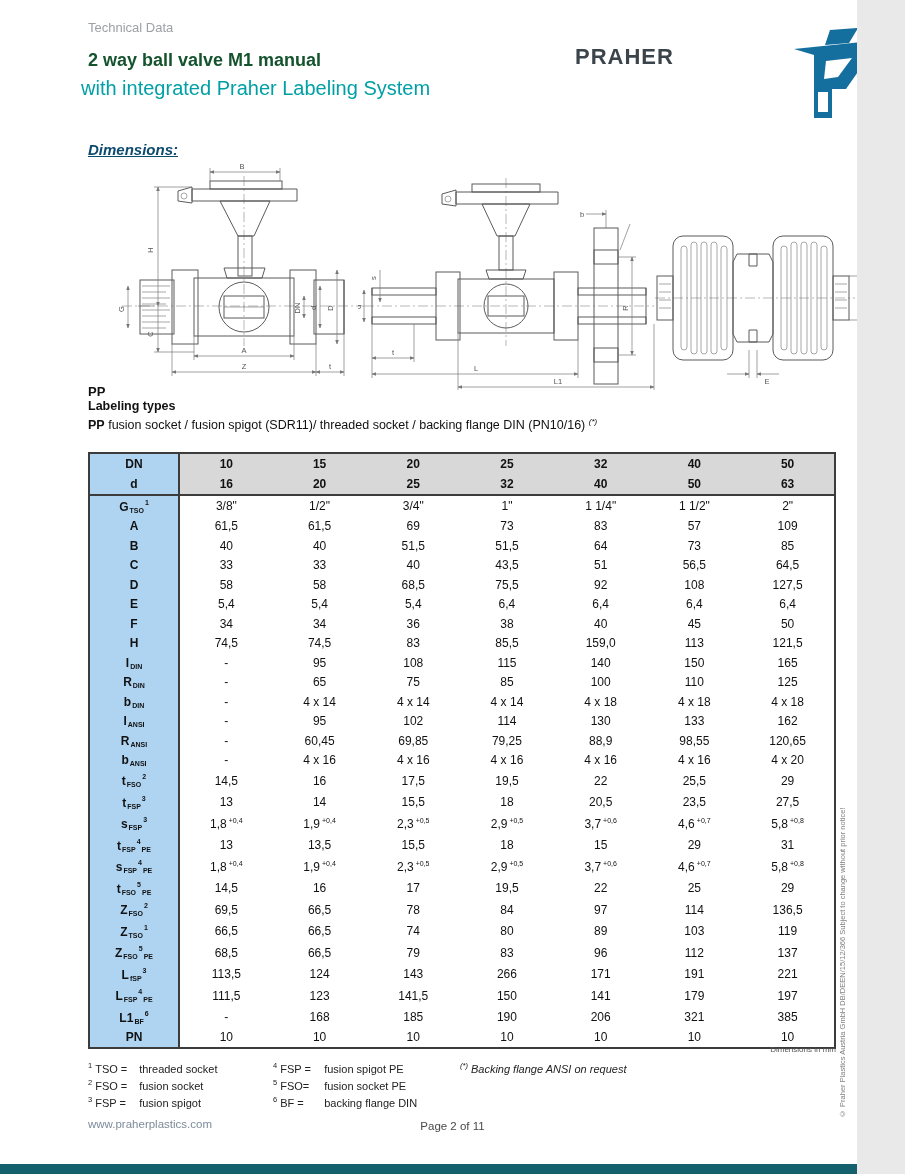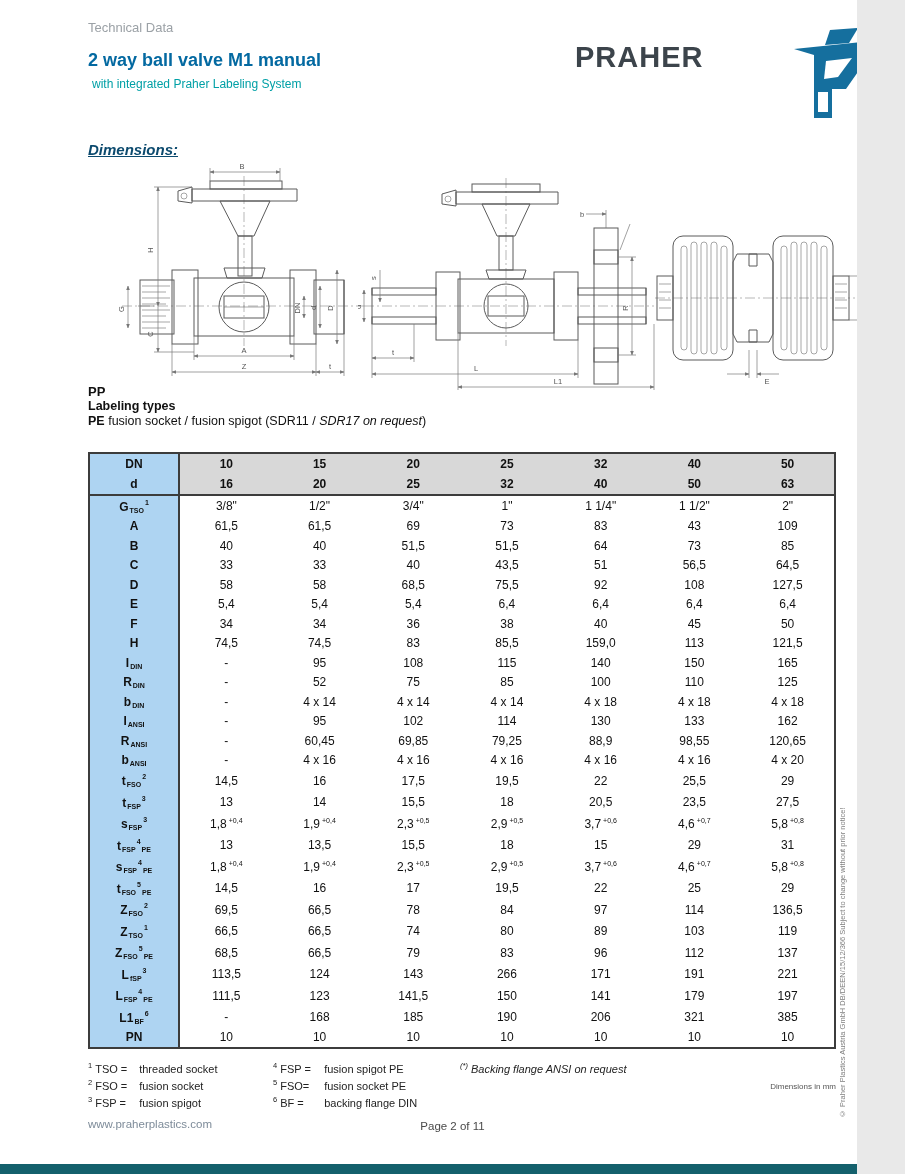--- a/index.html
+++ b/index.html
@@ -9,7 +9,7 @@
 
   
   #eyebrow{left:88px;top:20px;font-size:13px;color:#9ba1a6;}
-  #title{left:88px;top:50px;font-size:18px;font-weight:bold;color:#0369a1;}
+  #title{left:88px;top:50px;font-size:18px;font-weight:bold;color:#14532d;}
   #subtitle{left:92px;top:77px;font-size:12px;color:#00a0a6;}
   #logo-text{left:575px;top:40px;line-height:34px;}
   #logo-l1{font-size:29px;font-weight:bold;color:#3c444b;letter-spacing:1px;}

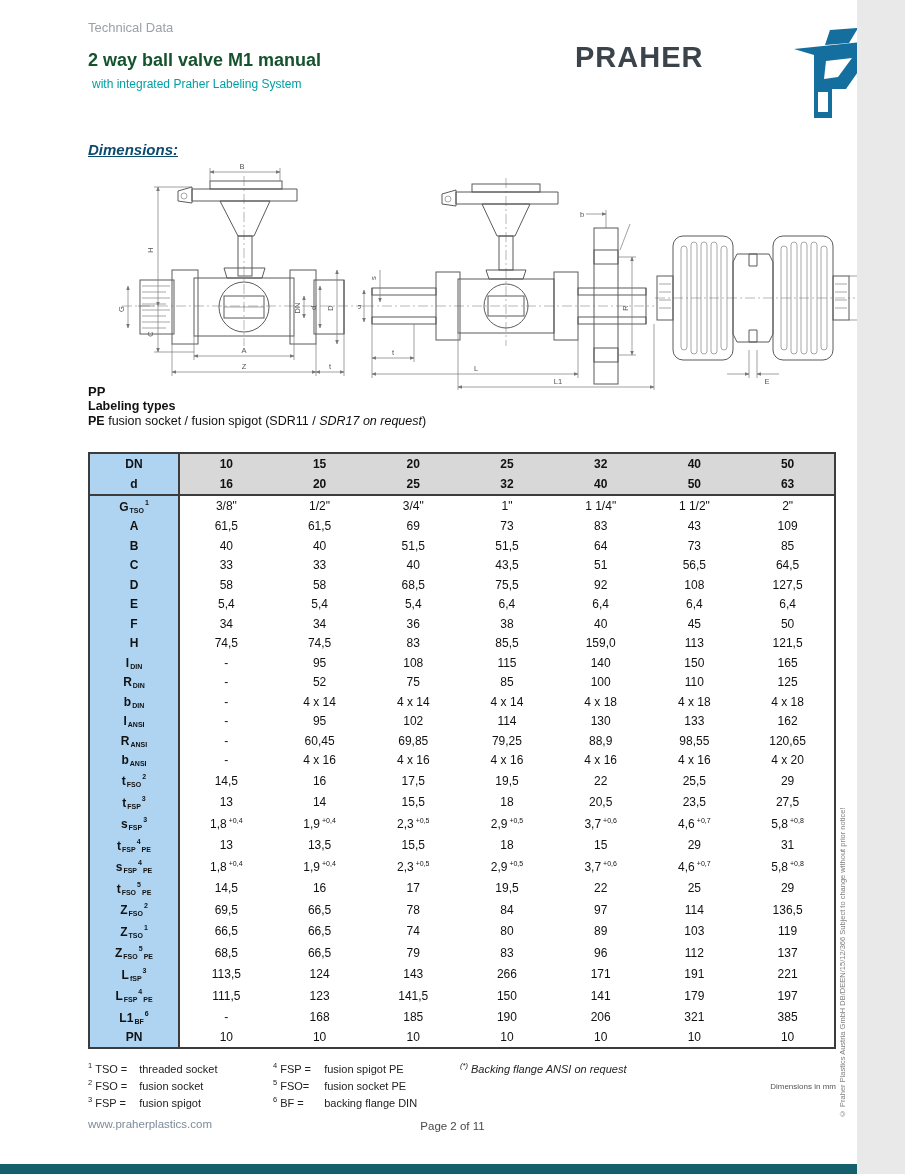--- a/index.html
+++ b/index.html
@@ -12,7 +12,7 @@
   #title{left:88px;top:50px;font-size:18px;font-weight:bold;color:#14532d;}
   #subtitle{left:92px;top:77px;font-size:12px;color:#00a0a6;}
   #logo-text{left:575px;top:40px;line-height:34px;}
-  #logo-l1{font-size:29px;font-weight:bold;color:#3c444b;letter-spacing:1px;}
+  #logo-l1{font-size:22px;font-weight:bold;color:#3c444b;letter-spacing:1px;}
   #logo-l2{font-size:31px;color:#60676e;letter-spacing:4.5px;}
   #logo-icon{left:768px;top:28px;}
 

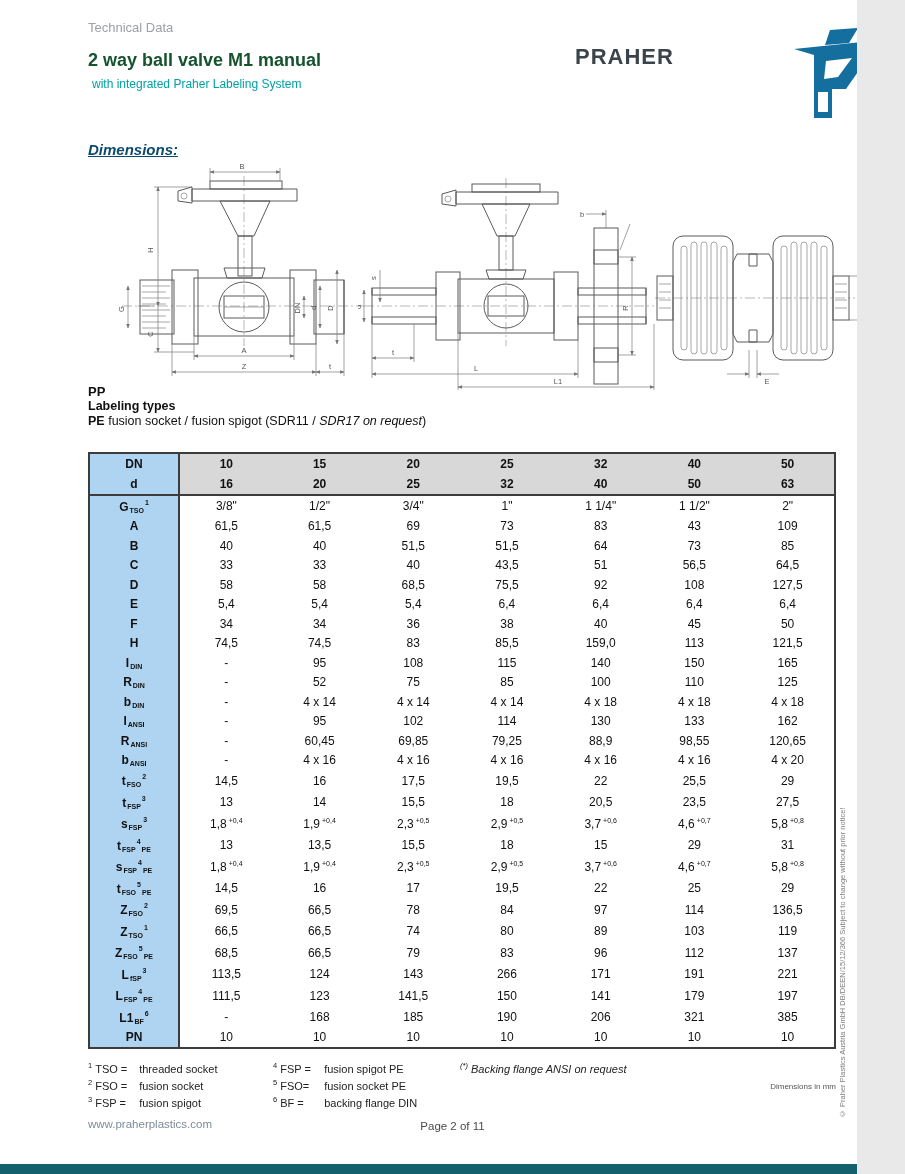--- a/index.html
+++ b/index.html
@@ -10,7 +10,7 @@
   
   #eyebrow{left:88px;top:20px;font-size:13px;color:#9ba1a6;}
   #title{left:88px;top:50px;font-size:18px;font-weight:bold;color:#14532d;}
-  #subtitle{left:92px;top:77px;font-size:12px;color:#00a0a6;}
+  #subtitle{left:81px;top:77px;font-size:20px;color:#00a0a6;}
   #logo-text{left:575px;top:40px;line-height:34px;}
   #logo-l1{font-size:22px;font-weight:bold;color:#3c444b;letter-spacing:1px;}
   #logo-l2{font-size:31px;color:#60676e;letter-spacing:4.5px;}

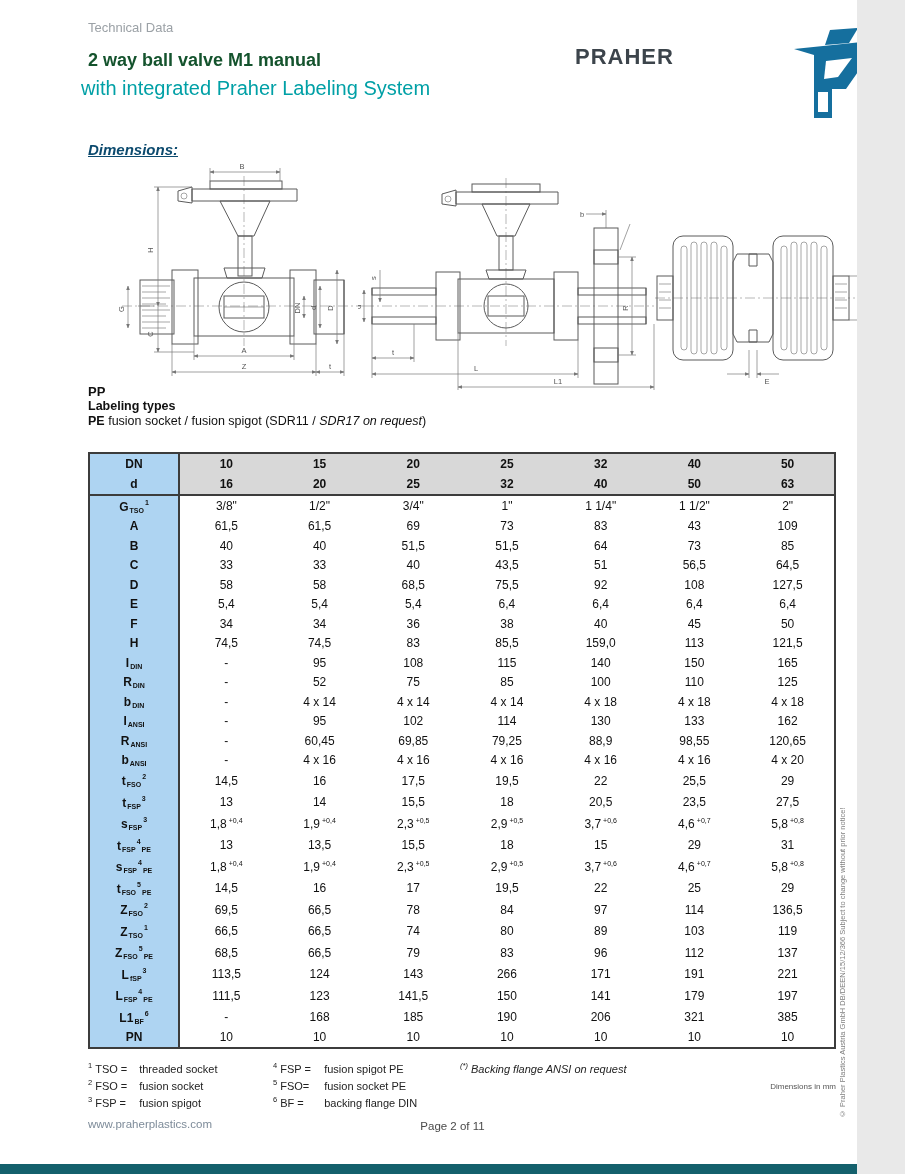--- a/index.html
+++ b/index.html
@@ -277,6 +277,7 @@
   <div class="abs" id="pp-block">
     <div class="b" style="font-size:13px">PP</div>
     <div class="b">Labeling types</div>
+    <div><span class="b">PP</span><span> fusion socket / fusion spigot (SDR11)/ threaded socket / backing flange DIN (PN10/16) </span><sup class="it">(*)</sup></div>
     <div><span class="b">PE</span><span> fusion socket / fusion spigot (SDR11 / </span><span class="it">SDR17 on request</span><span>)</span></div>
   </div>
 

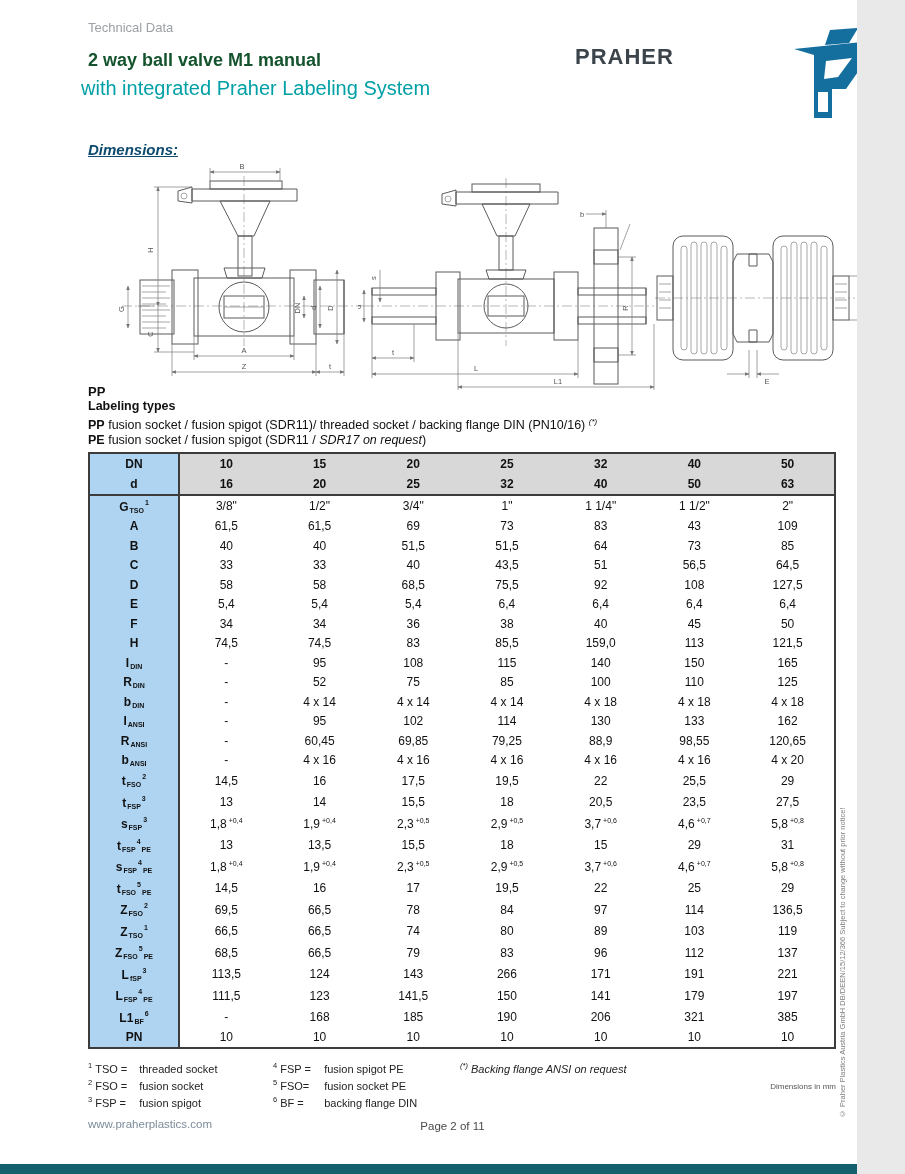--- a/index.html
+++ b/index.html
@@ -278,7 +278,6 @@
     <div class="b" style="font-size:13px">PP</div>
     <div class="b">Labeling types</div>
     <div><span class="b">PP</span><span> fusion socket / fusion spigot (SDR11)/ threaded socket / backing flange DIN (PN10/16) </span><sup class="it">(*)</sup></div>
-    <div><span class="b">PE</span><span> fusion socket / fusion spigot (SDR11 / </span><span class="it">SDR17 on request</span><span>)</span></div>
   </div>
 
   <div class="abs" id="dims-table-wrap">

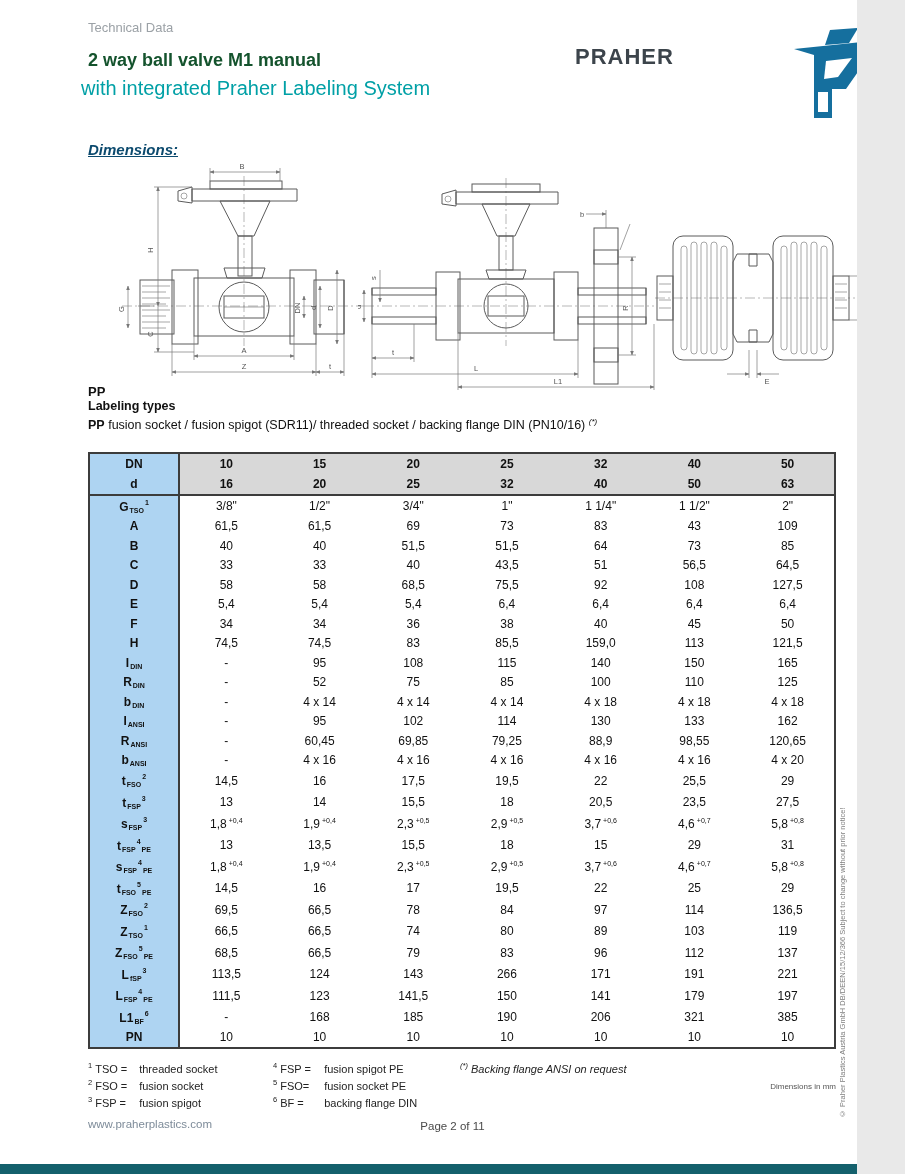--- a/index.html
+++ b/index.html
@@ -322,7 +322,7 @@
             <td>69</td>
             <td>73</td>
             <td>83</td>
-            <td>43</td>
+            <td>57</td>
             <td>109</td>
           </tr>
           <tr>

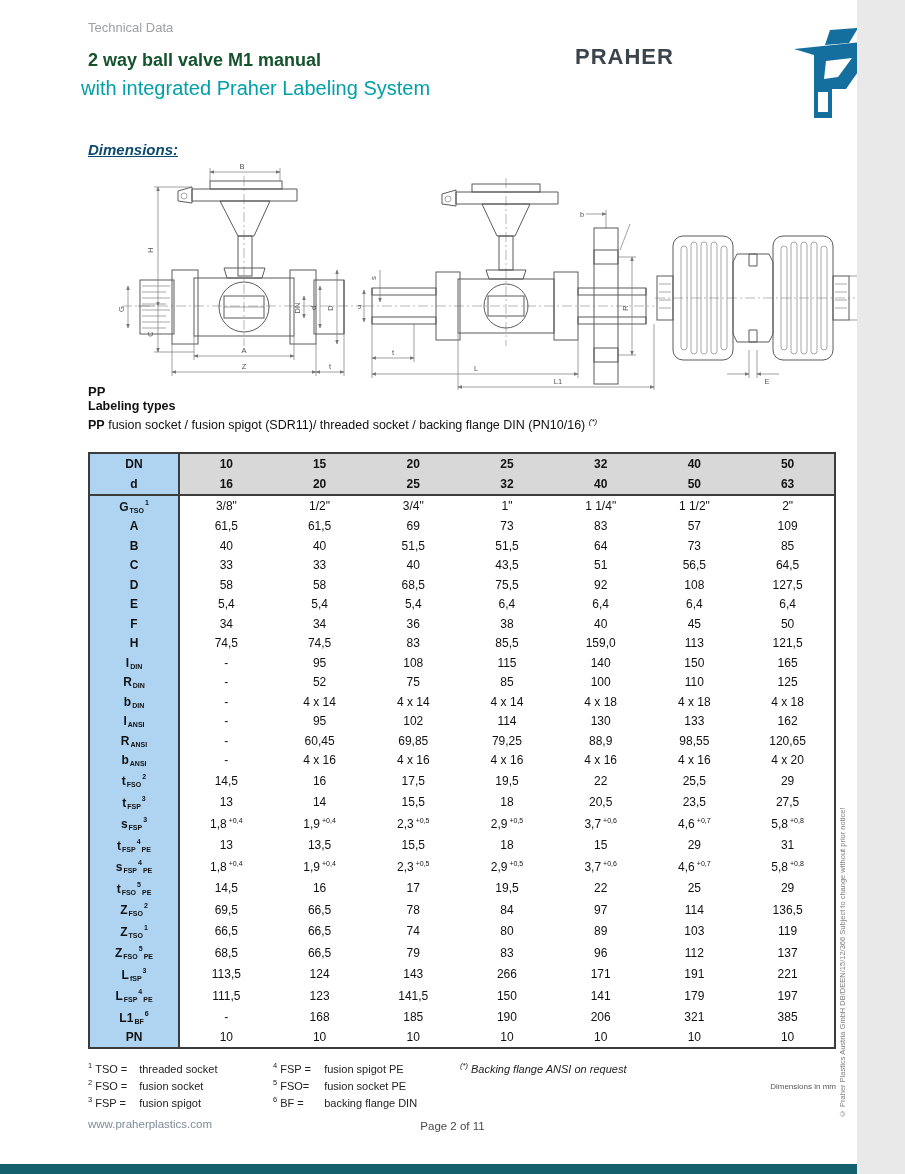--- a/index.html
+++ b/index.html
@@ -398,7 +398,7 @@
           <tr>
             <th class="lab"><span class="lb">R</span><span class="lsub">DIN</span></th>
             <td>-</td>
-            <td>52</td>
+            <td>65</td>
             <td>75</td>
             <td>85</td>
             <td>100</td>

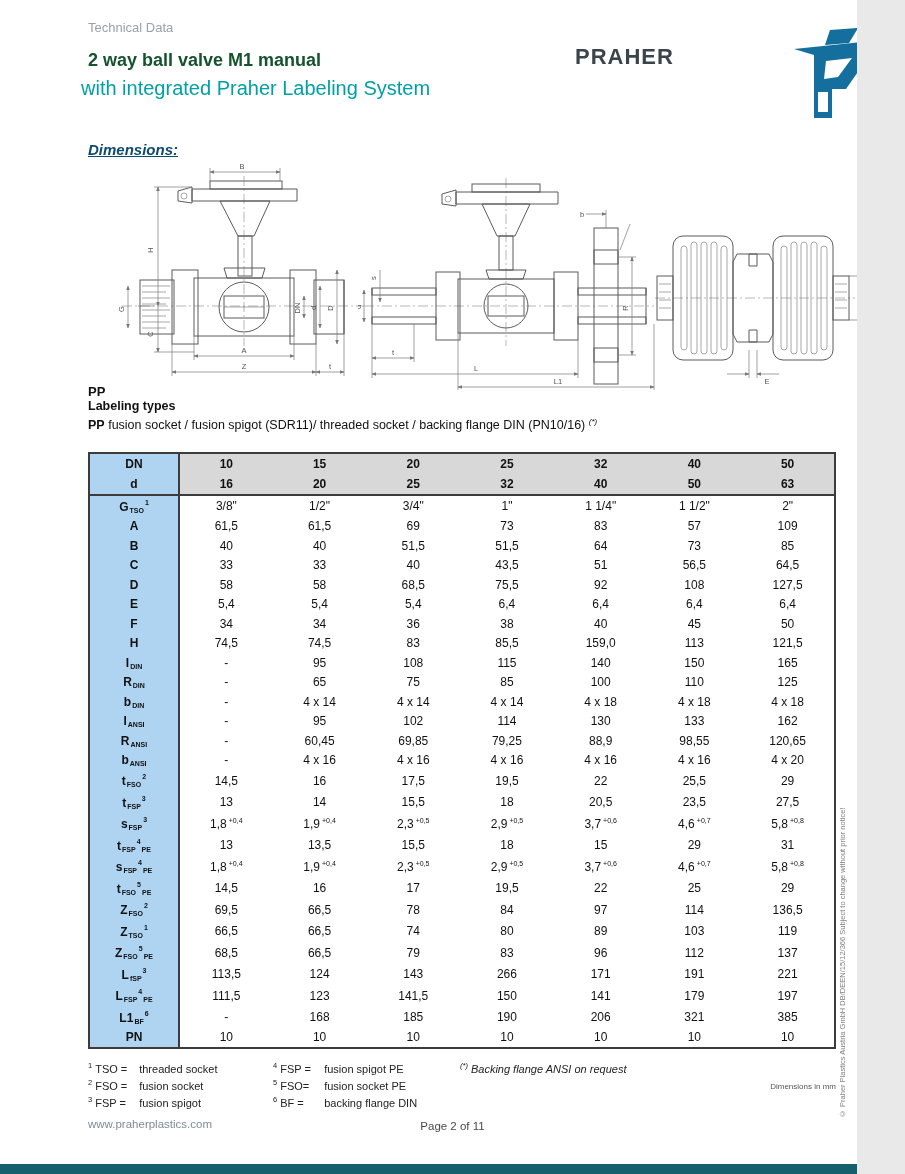--- a/index.html
+++ b/index.html
@@ -50,7 +50,7 @@
   .lsub{font-weight:bold;font-size:7px;vertical-align:-2px;margin-left:1px;}
   .lsup{font-weight:bold;font-size:7px;vertical-align:6px;margin-left:1px;}
   sup.tol{font-size:7px;margin-left:2px;}
-  #table-note{left:600px;top:1082px;width:236px;text-align:right;font-size:8px;color:#555;}
+  #table-note{left:600px;top:1045px;width:236px;text-align:right;font-size:8px;color:#555;}
 
   
   #footnotes{left:88px;top:1059px;font-size:11px;color:#222;}

